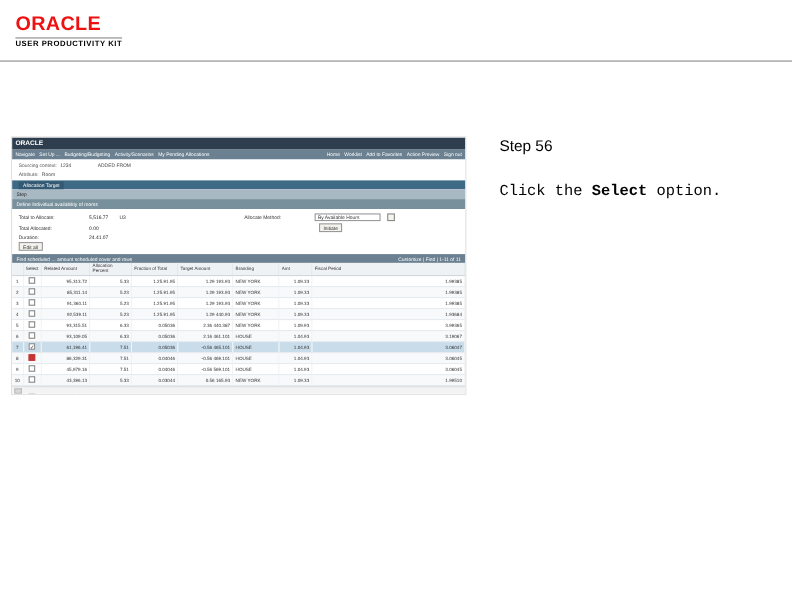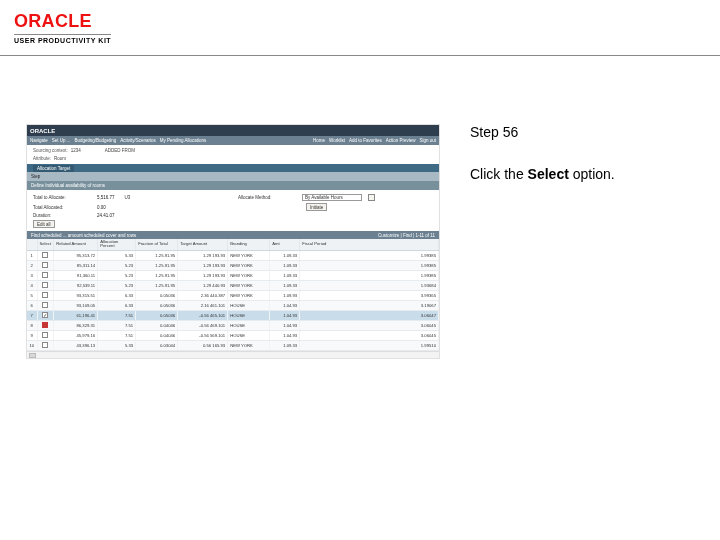--- a/index.html
+++ b/index.html
@@ -15,7 +15,7 @@
   .header-title { margin-left:auto; font-size:17px; }
 
   
-  .content { display:flex; padding:68px 0 0 10px; gap:30px;justify-content:flex-end;}
+  .content { display:flex; padding:68px 0 0 10px; gap:30px;}
   .shot { width:414px; height:235px; background:#fff; position:relative; font-size:5px; color:#333; border:1px solid #e0e0e0; overflow:hidden;}
   .inst-col { width:250px; }
   .step { font-size:14px; margin-bottom:26px; }

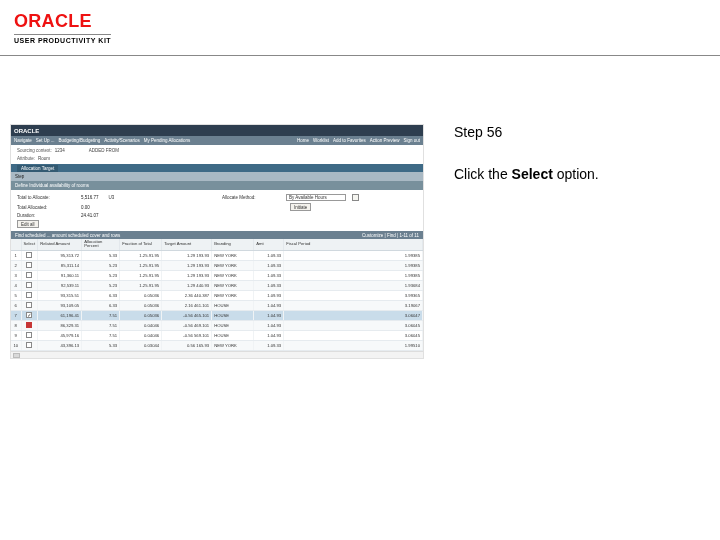--- a/index.html
+++ b/index.html
@@ -19,7 +19,7 @@
   .shot { width:414px; height:235px; background:#fff; position:relative; font-size:5px; color:#333; border:1px solid #e0e0e0; overflow:hidden;}
   .inst-col { width:250px; }
   .step { font-size:14px; margin-bottom:26px; }
-  .click { font-size:14px; }
+  .click { font-size:14px;font-family:Liberation Mono, monospace; }
   .click b { font-weight:700; }
 
   

